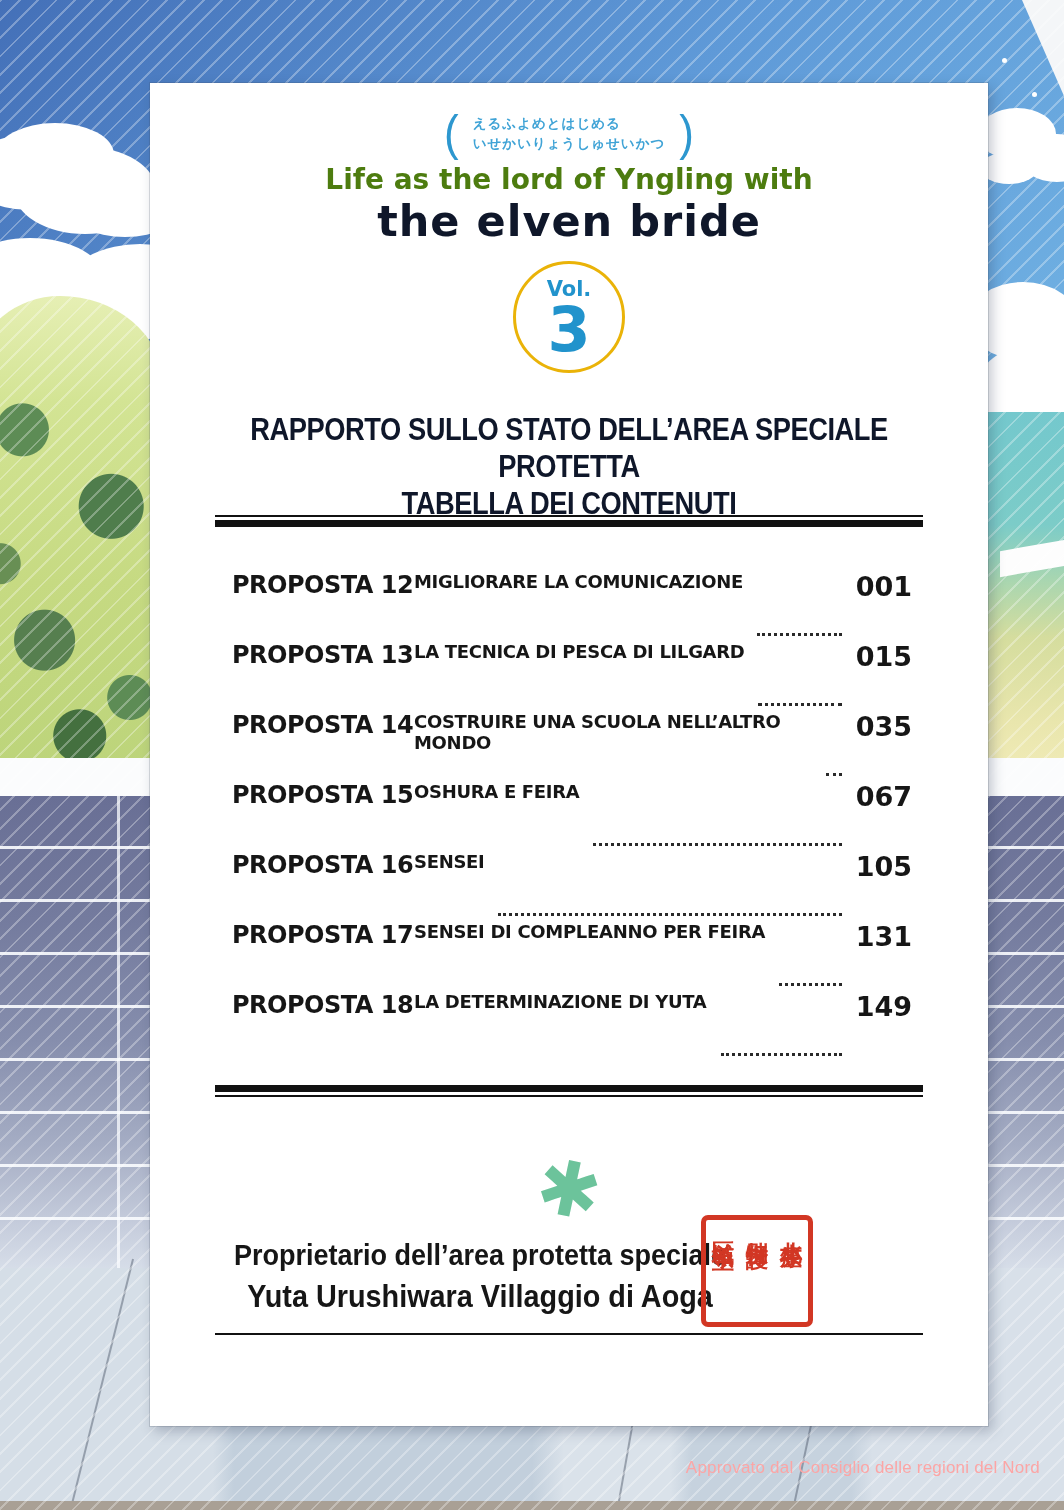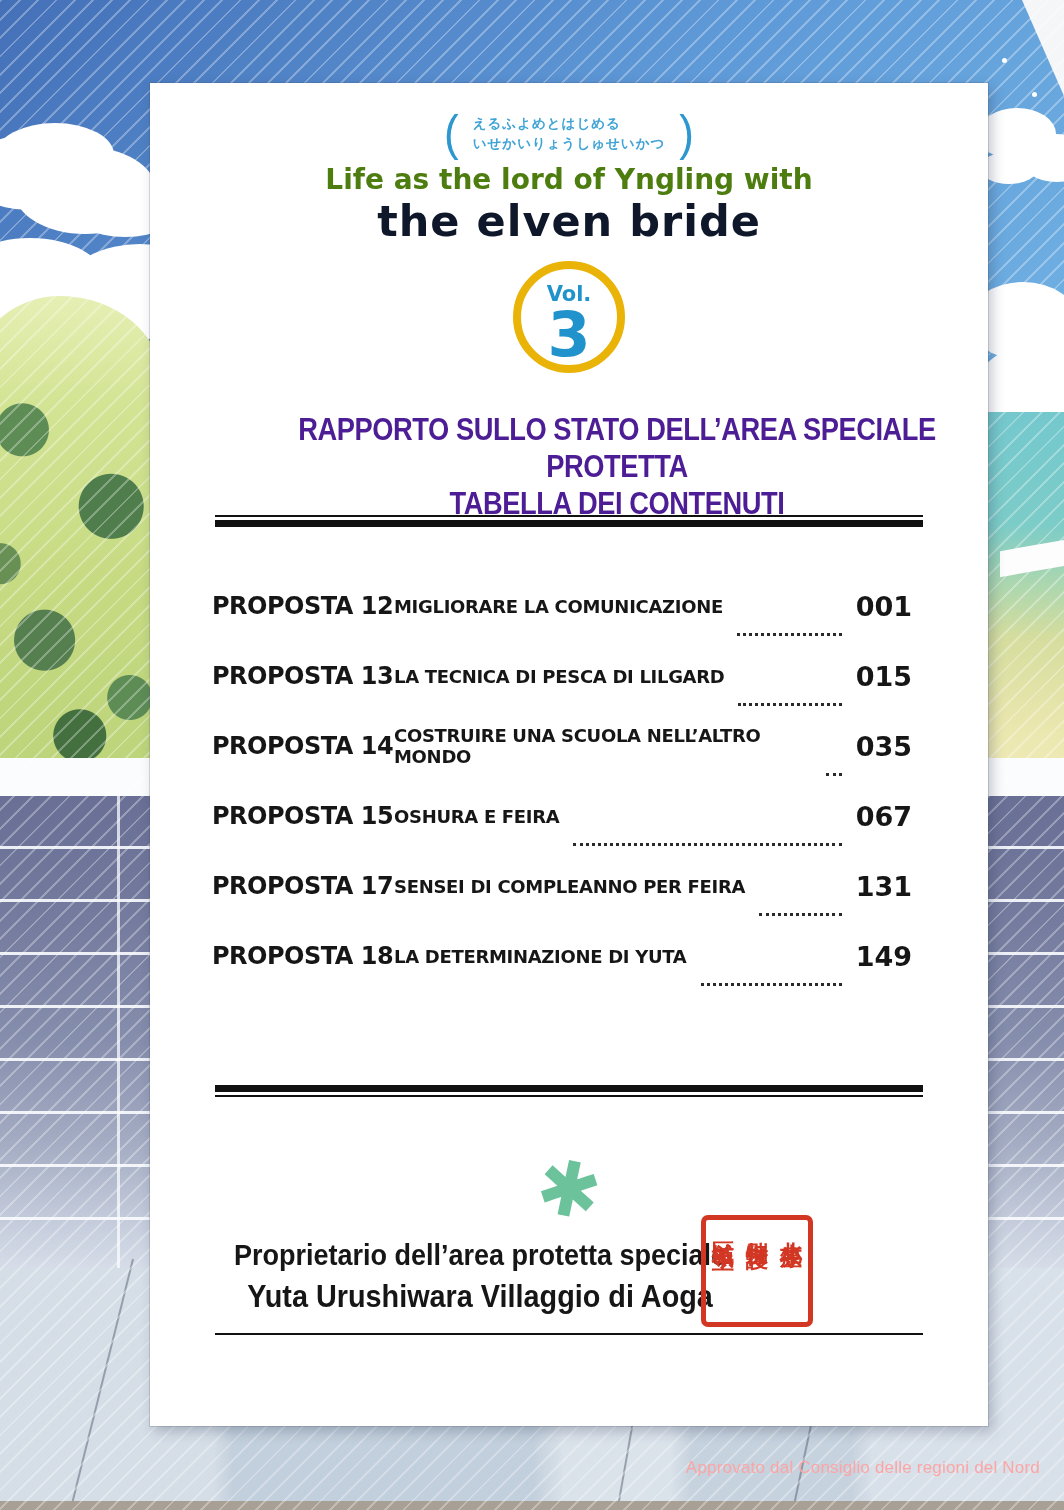--- a/index.html
+++ b/index.html
@@ -87,7 +87,7 @@
   }
   .vol-circle {
     position:absolute; top:178px; left:calc(50% - 56px); width:112px; height:112px;
-    border:8px solid #eab308; border-radius:50%; text-align:center; box-sizing:border-box;
+    border:3px solid #eab308; border-radius:50%; text-align:center; box-sizing:border-box;
   }
   .vol-label { margin-top:13px; font-family:"DejaVu Sans", sans-serif; font-weight:bold; font-size:21px; color:#2193cc; }
   .vol-number { font-family:"DejaVu Sans", sans-serif; font-weight:bold; font-size:62px; line-height:0.95; color:#2193cc; }

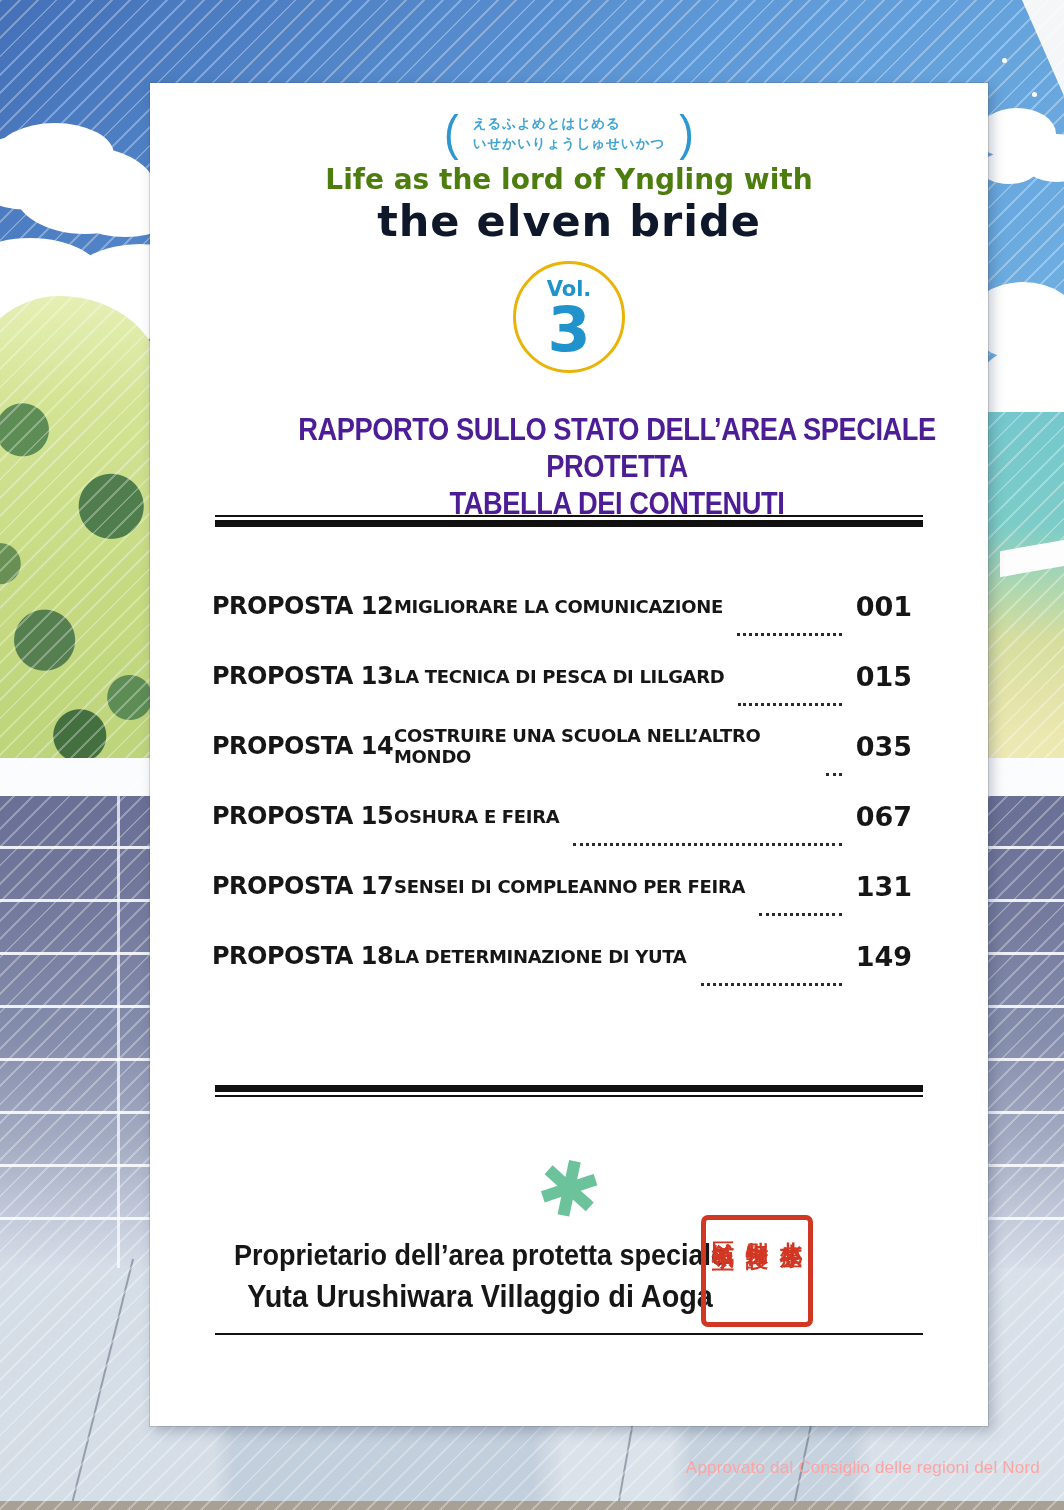--- a/index.html
+++ b/index.html
@@ -92,7 +92,7 @@
   .vol-label { margin-top:13px; font-family:"DejaVu Sans", sans-serif; font-weight:bold; font-size:21px; color:#2193cc; }
   .vol-number { font-family:"DejaVu Sans", sans-serif; font-weight:bold; font-size:62px; line-height:0.95; color:#2193cc; }
   .report-heading {
-    position:absolute; top:328px; left:0; width:100%; text-align:center; color:#4c1d95;padding-left:48px;
+    position:absolute; top:328px; left:0; width:100%; text-align:center; color:#0f172a;
   }
   .report-heading .hline { display:block; font-weight:bold; font-size:31px; line-height:1.2;
     transform:scaleX(0.88); transform-origin:center; letter-spacing:-0.5px; }

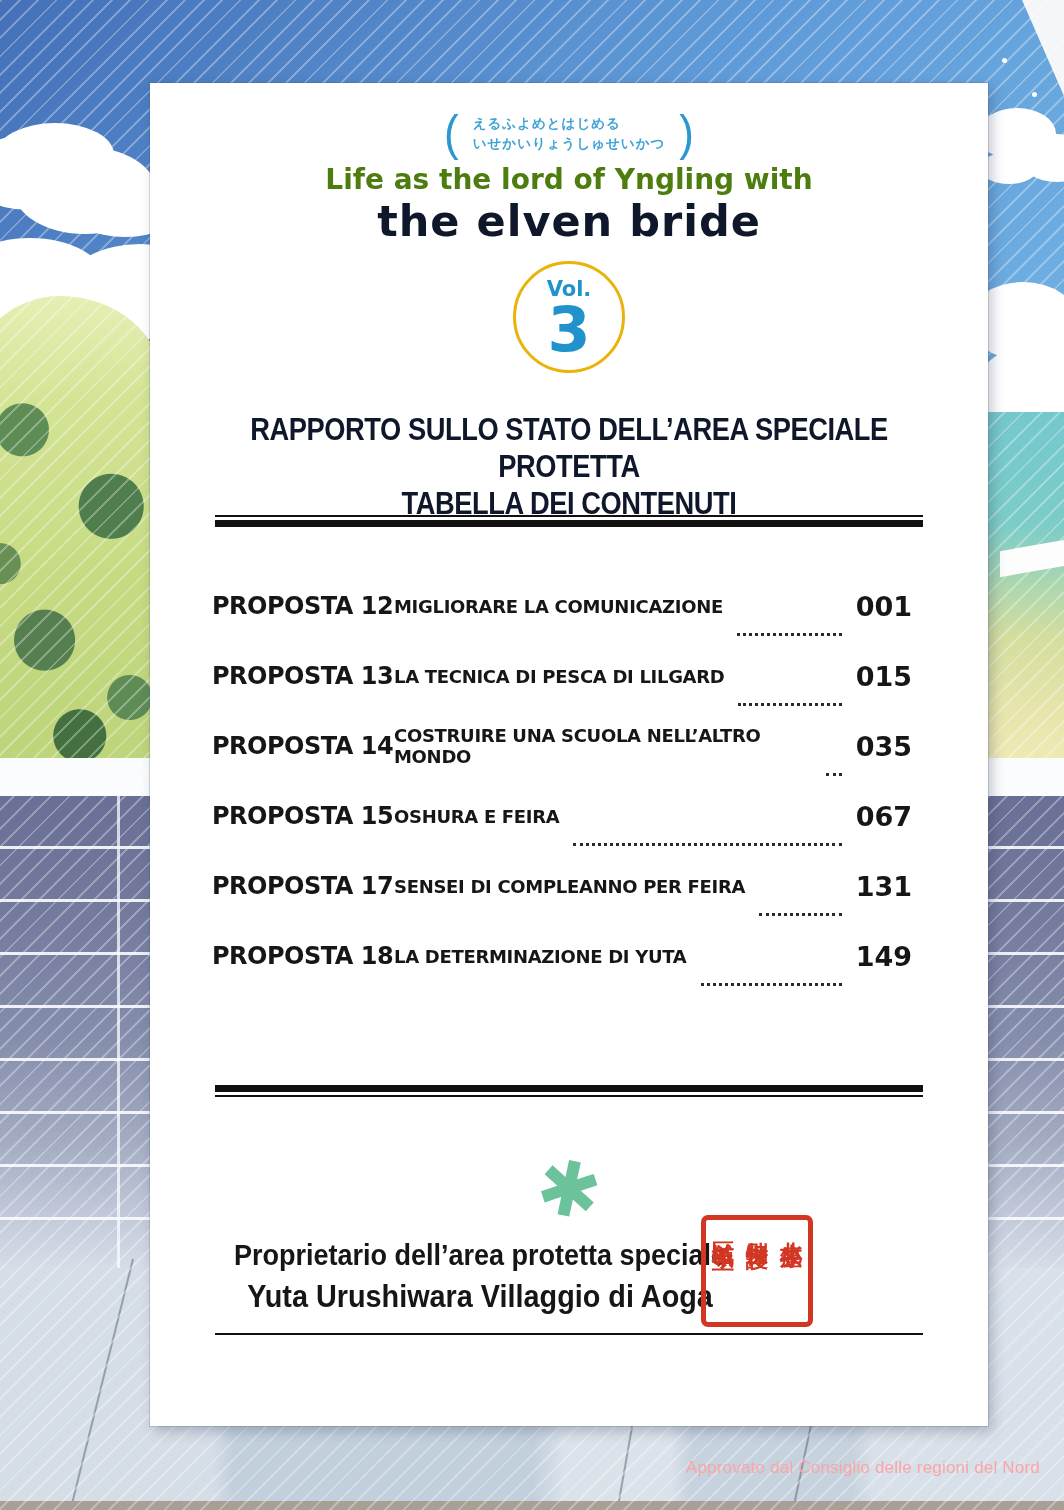--- a/index.html
+++ b/index.html
@@ -101,7 +101,7 @@
   .rule-thick-thin { top:1002px; height:12px; border-top:7px solid #111; border-bottom:2px solid #111; }
   .rule-single { top:1250px; height:0; border-top:2px solid #111; }
   .toc { position:absolute; top:488px; left:62px; width:700px; }
-  .toc-row { display:flex; align-items:center; height:70px; color:#161616; }
+  .toc-row { display:flex; align-items:flex-start; height:70px; color:#161616;margin-left:20px; }
   .toc-label { width:182px; flex:0 0 182px; font-family:"DejaVu Sans", sans-serif;
     font-weight:bold; font-size:24px; letter-spacing:-0.5px; }
   .toc-title { font-family:"DejaVu Sans", sans-serif; font-weight:bold; font-size:18px; letter-spacing:-0.3px; }

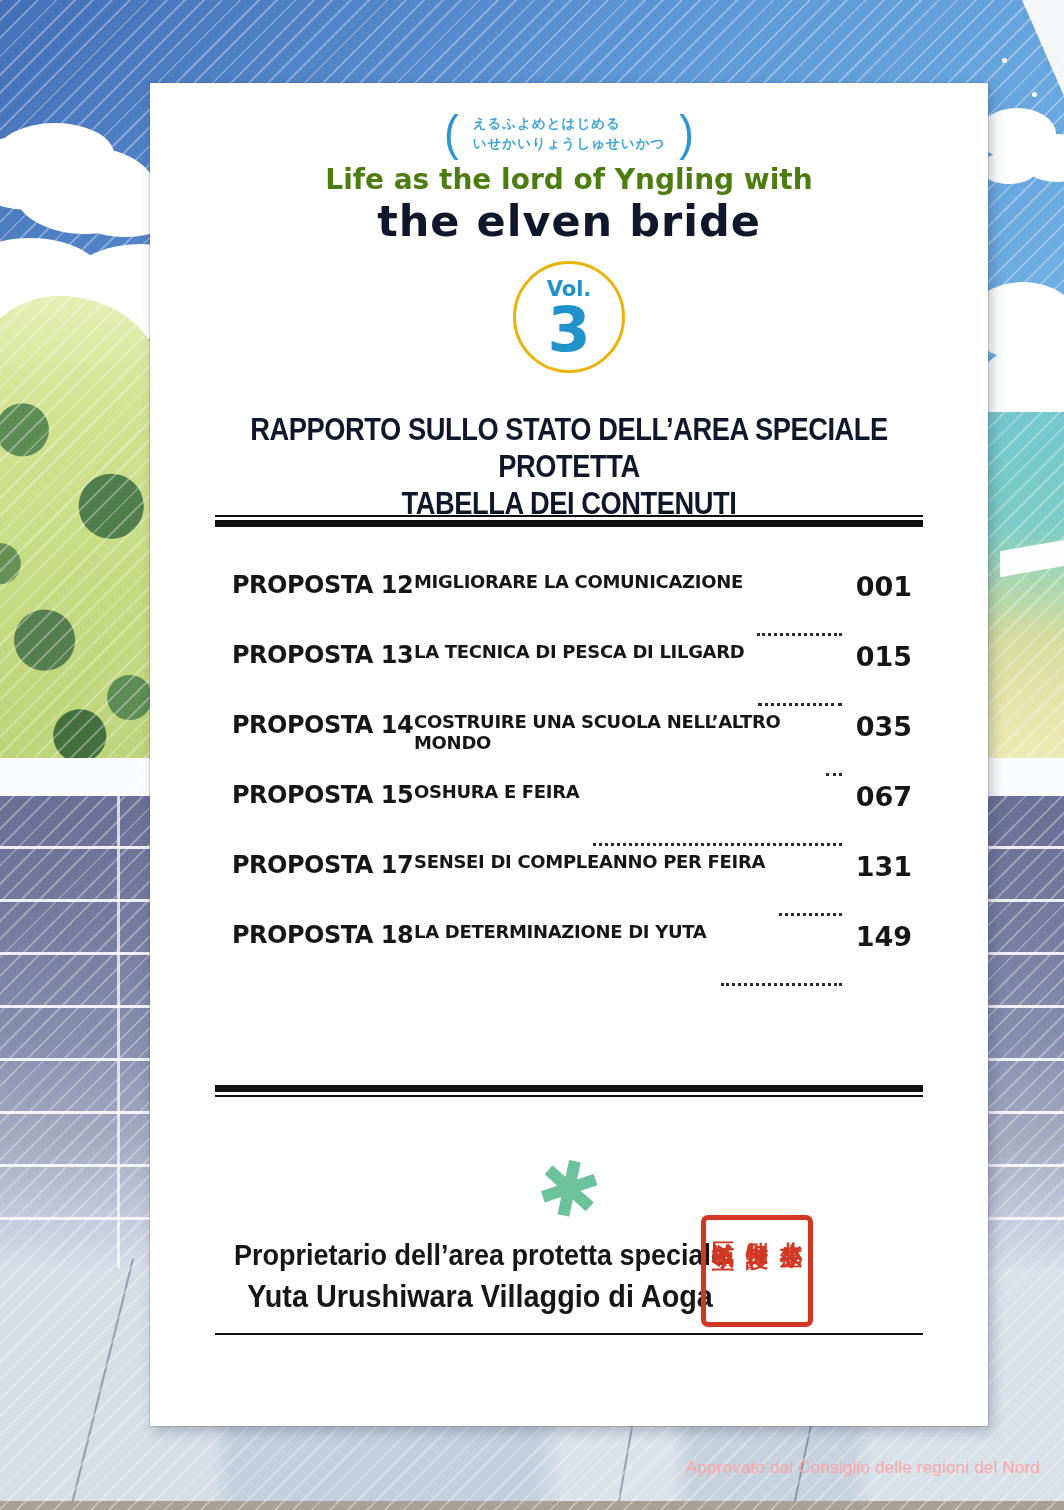--- a/index.html
+++ b/index.html
@@ -210,6 +210,12 @@
         <span class="toc-page">067</span>
       </div>
       <div class="toc-row">
+        <span class="toc-label">PROPOSTA 16</span>
+        <span class="toc-title">SENSEI</span>
+        <span class="toc-leader"></span>
+        <span class="toc-page">105</span>
+      </div>
+      <div class="toc-row">
         <span class="toc-label">PROPOSTA 17</span>
         <span class="toc-title">SENSEI DI COMPLEANNO PER FEIRA</span>
         <span class="toc-leader"></span>

